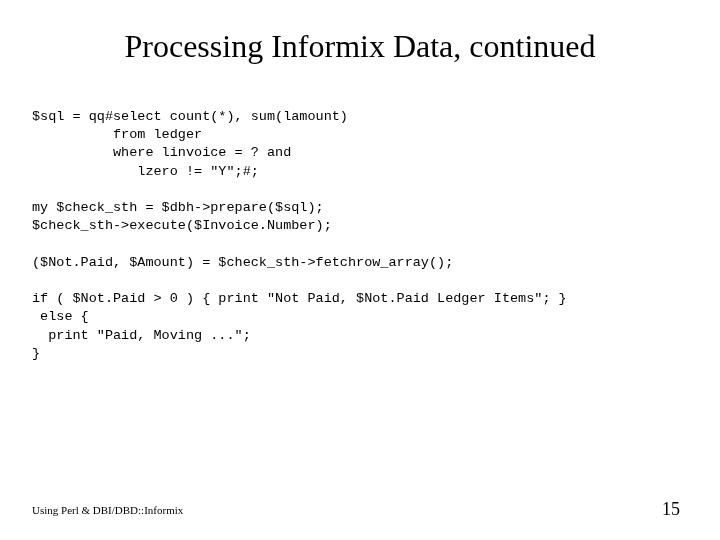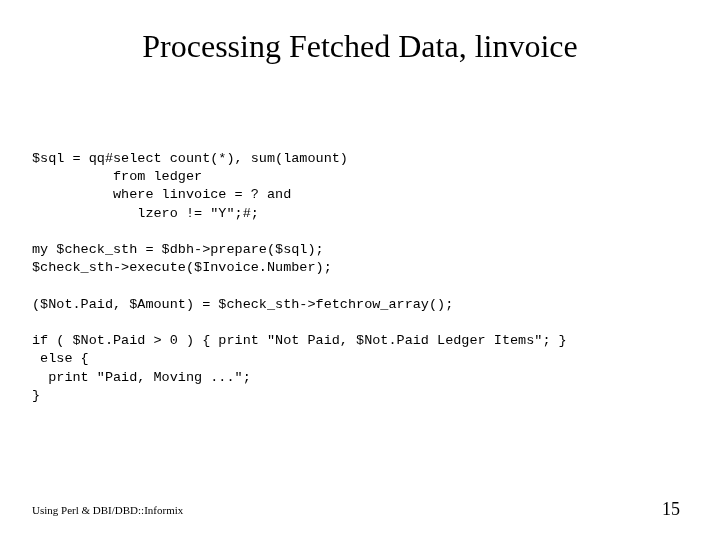--- a/index.html
+++ b/index.html
@@ -57,7 +57,7 @@
 <body>
 
 <div class="slide">
-  <div class="title">Processing Fetched Data, linvoice</div>
+  <div class="title">Processing Informix Data, continued</div>
   <div class="code">$sql = qq#select count(*), sum(lamount)
           from ledger
           where linvoice = ? and

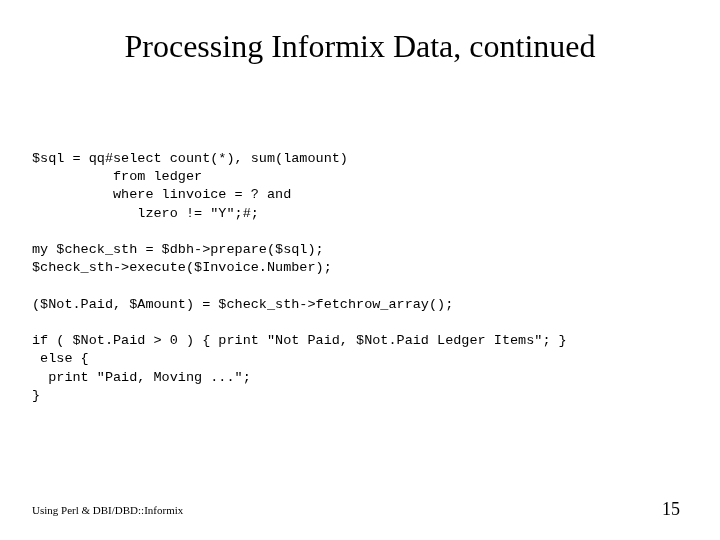--- a/index.html
+++ b/index.html
@@ -36,7 +36,6 @@
     font-size: 13.5px;
     line-height: 1.35;
     white-space: pre;
-    margin-top: 42px;
   }
   .footer {
     position: absolute;

